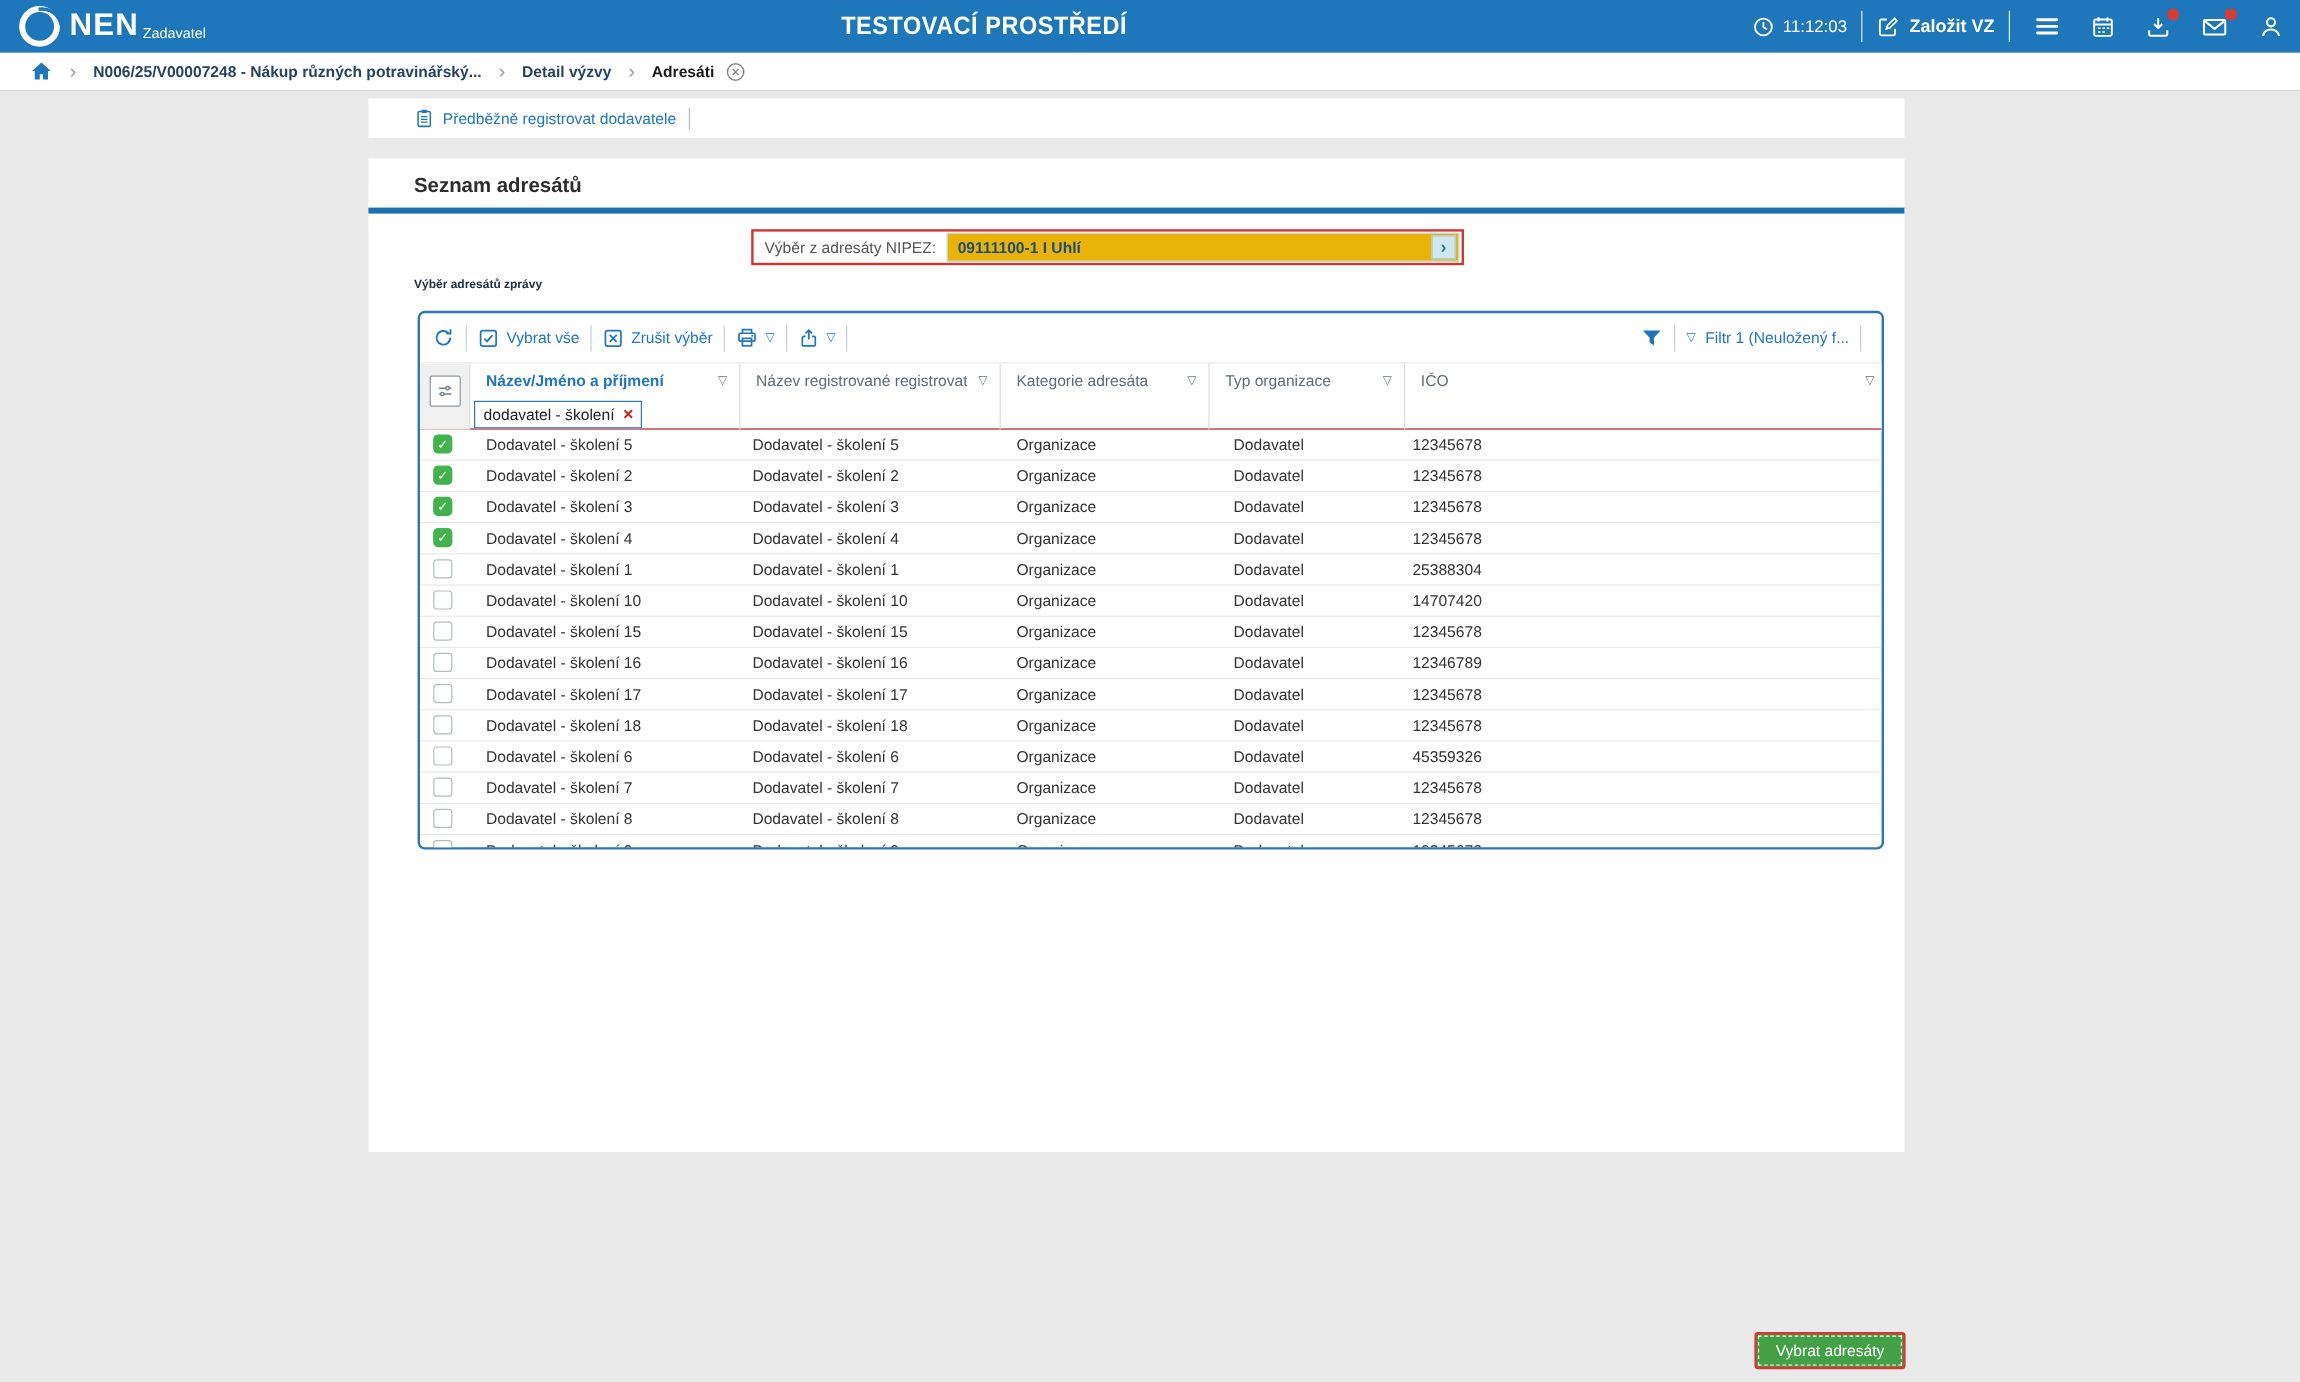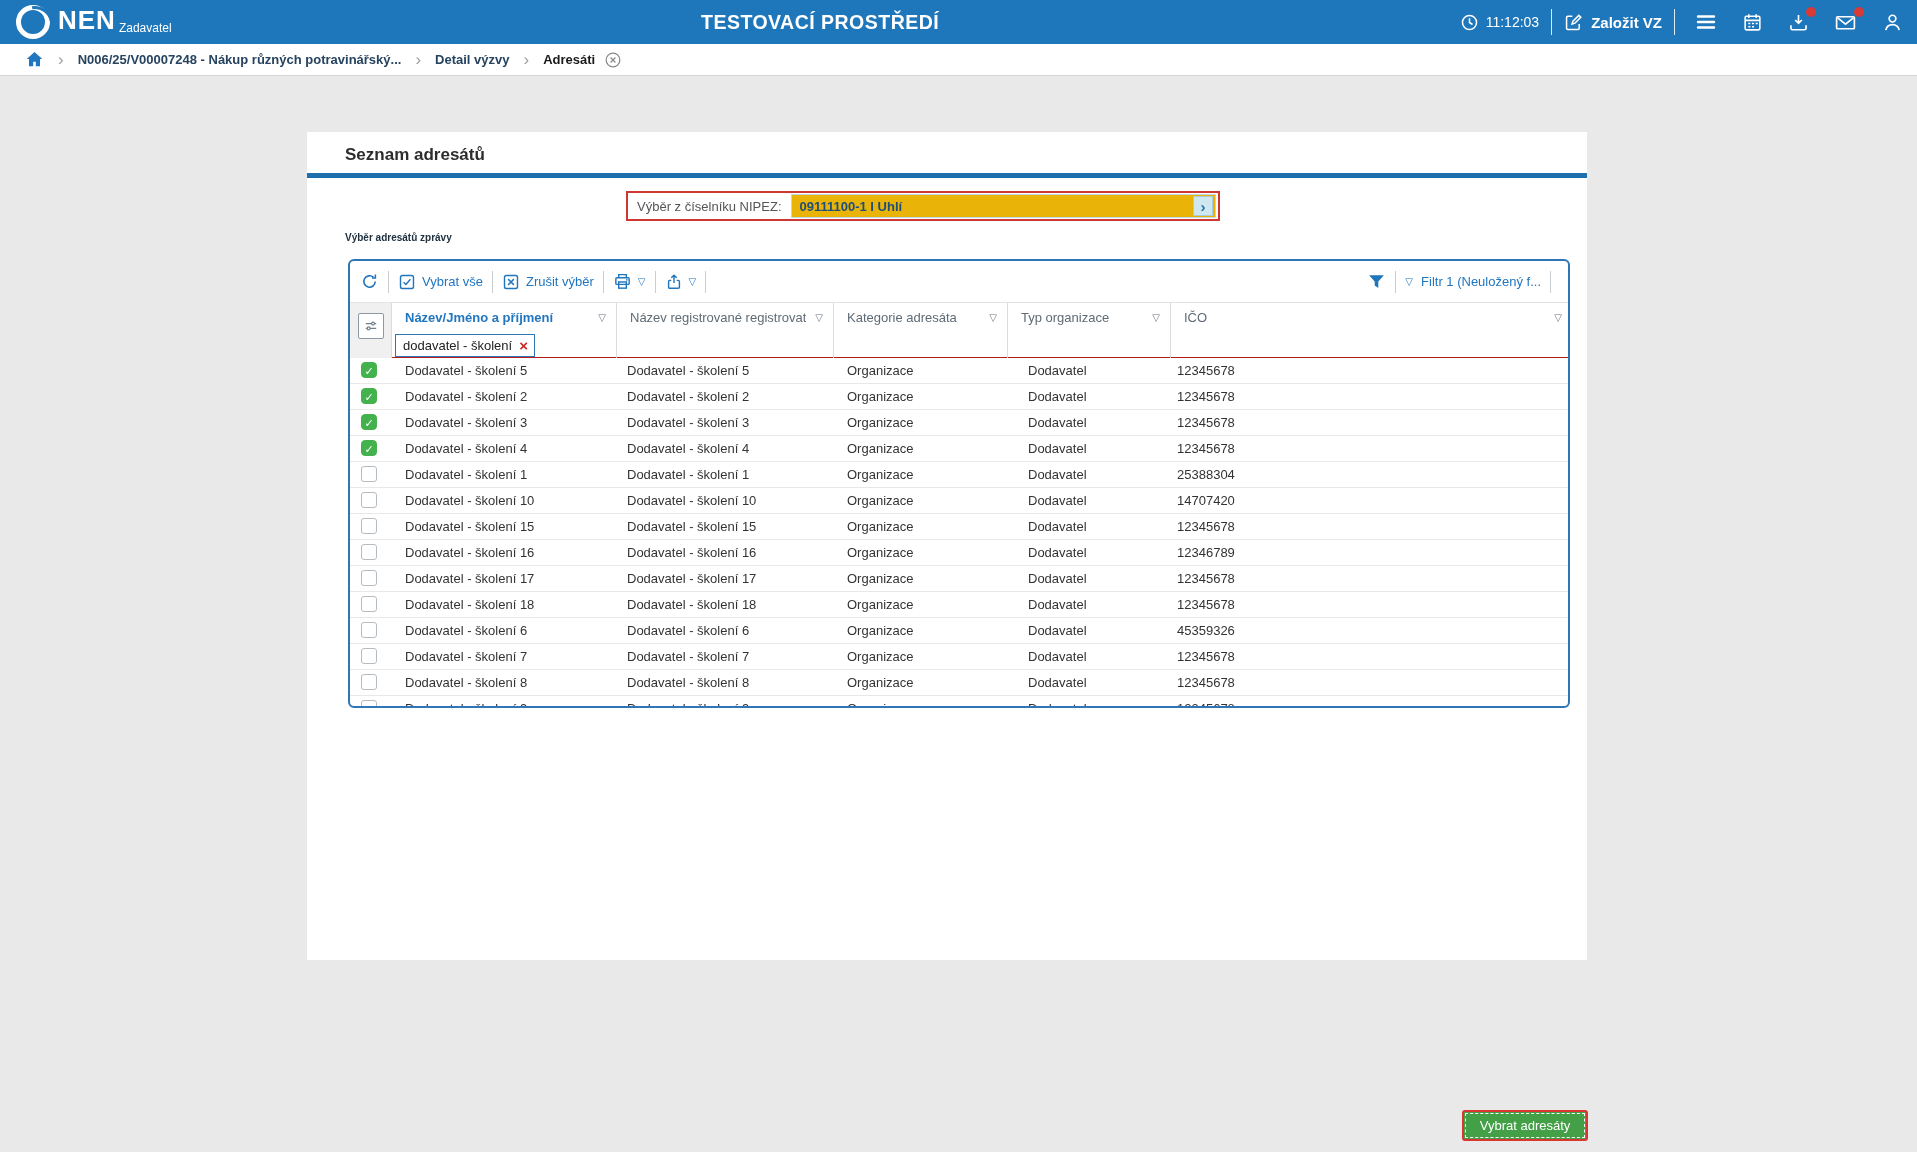--- a/index.html
+++ b/index.html
@@ -175,6 +175,19 @@
     </span>
   </div>
 
+  <div class="card1">
+    <div class="reg-link">
+      <span>
+        <svg width="17" height="17" viewBox="0 0 20 20" fill="none" stroke="#2176c0" stroke-width="1.5">
+            <rect x="4" y="3.5" width="12" height="14.5" rx="1.3"></rect>
+            <rect x="7.4" y="1.6" width="5.2" height="3.4" rx="0.8" fill="#2176c0" stroke="none"></rect>
+            <path d="M6.8 8.5h6.4M6.8 11.2h6.4M6.8 13.9h6.4" stroke-width="1.3"></path>
+          </svg>
+      </span>
+      <span>Předběžně registrovat dodavatele</span>
+    </div>
+    <div class="vsep"></div>
+  </div>
 
   <div class="card2">
     <div class="page-title">Seznam adresátů</div>

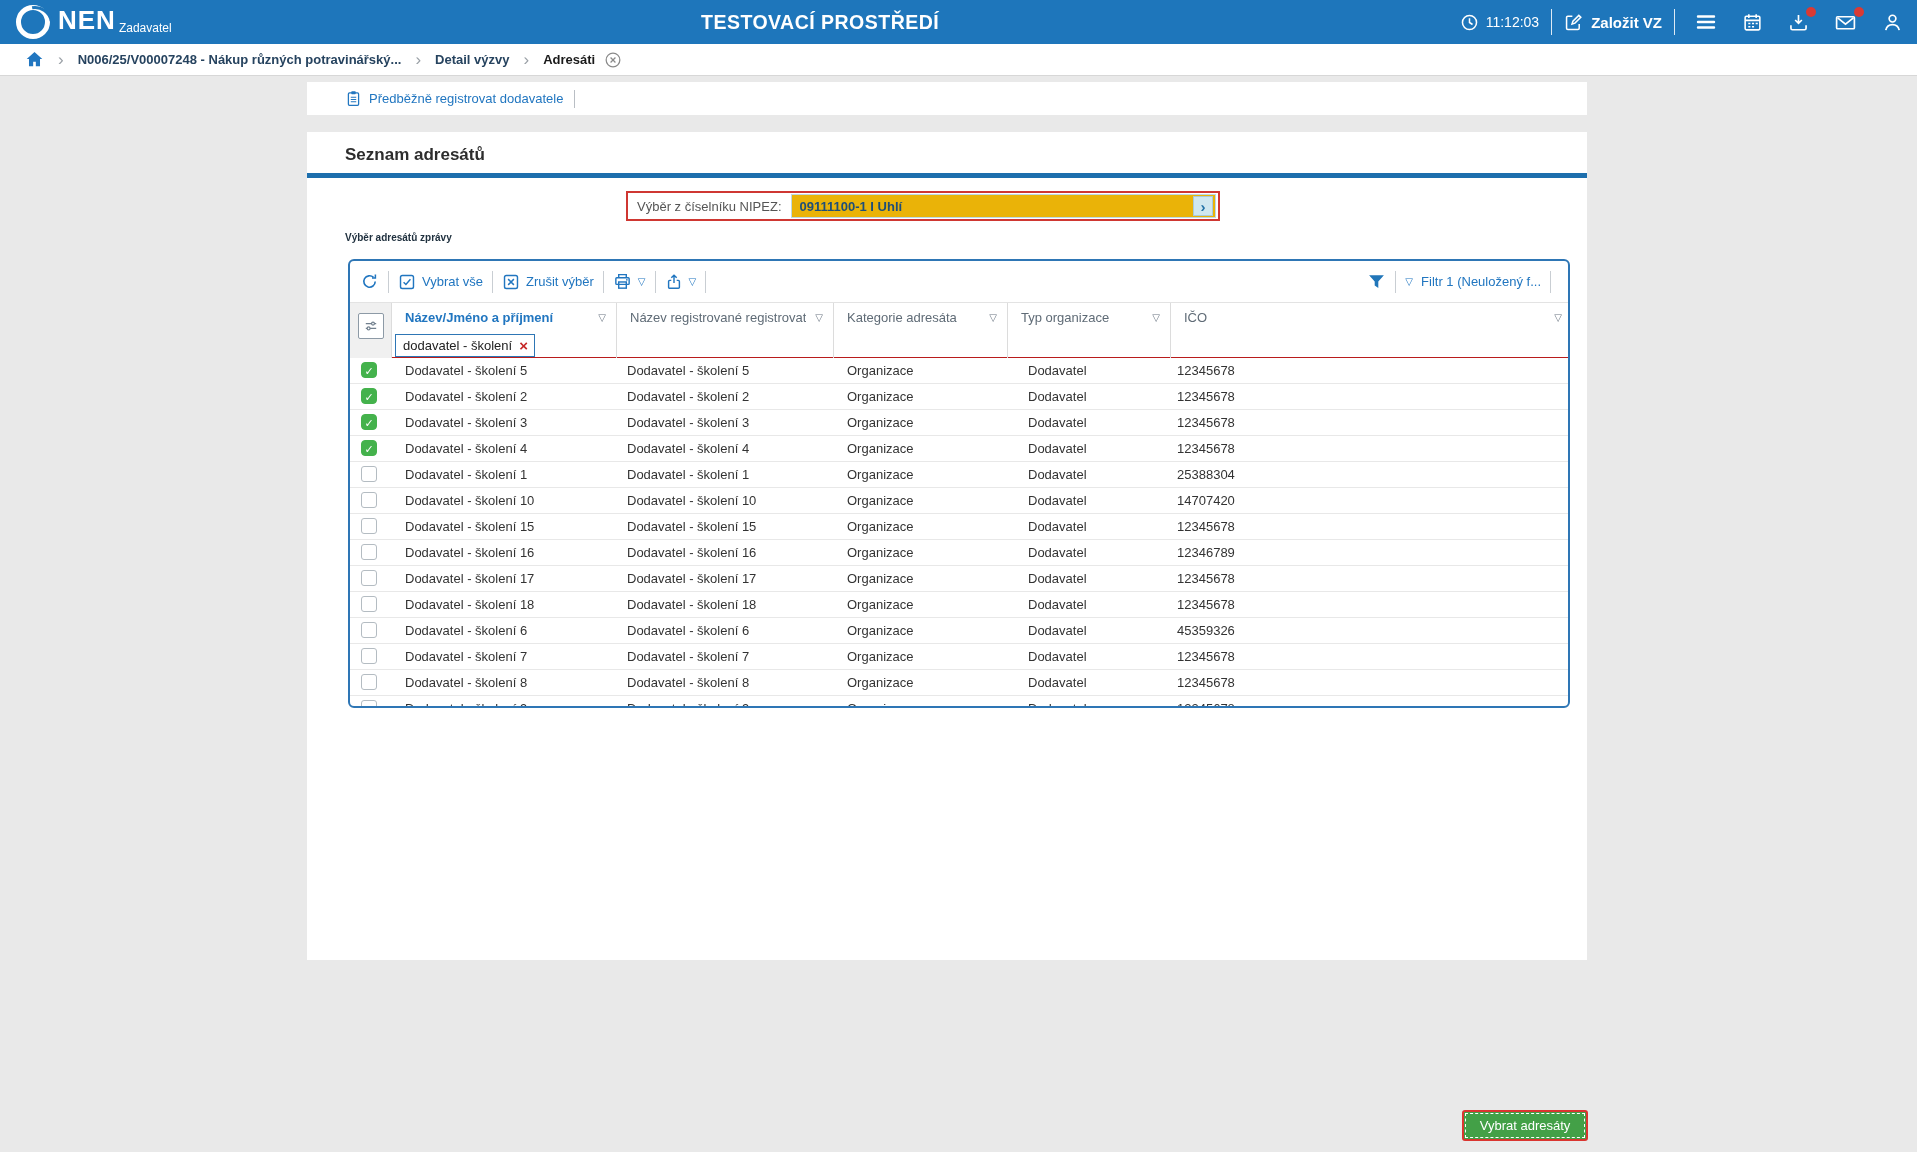--- a/index.html
+++ b/index.html
@@ -194,7 +194,7 @@
     <div class="title-rule"></div>
 
     <div class="nipez">
-      <span class="nipez-label">Výběr z číselníku NIPEZ:</span>
+      <span class="nipez-label">Výběr z adresáty NIPEZ:</span>
       <span class="nipez-value">
         <span>09111100-1 I Uhlí</span>
         <span class="nipez-chev">›</span>

